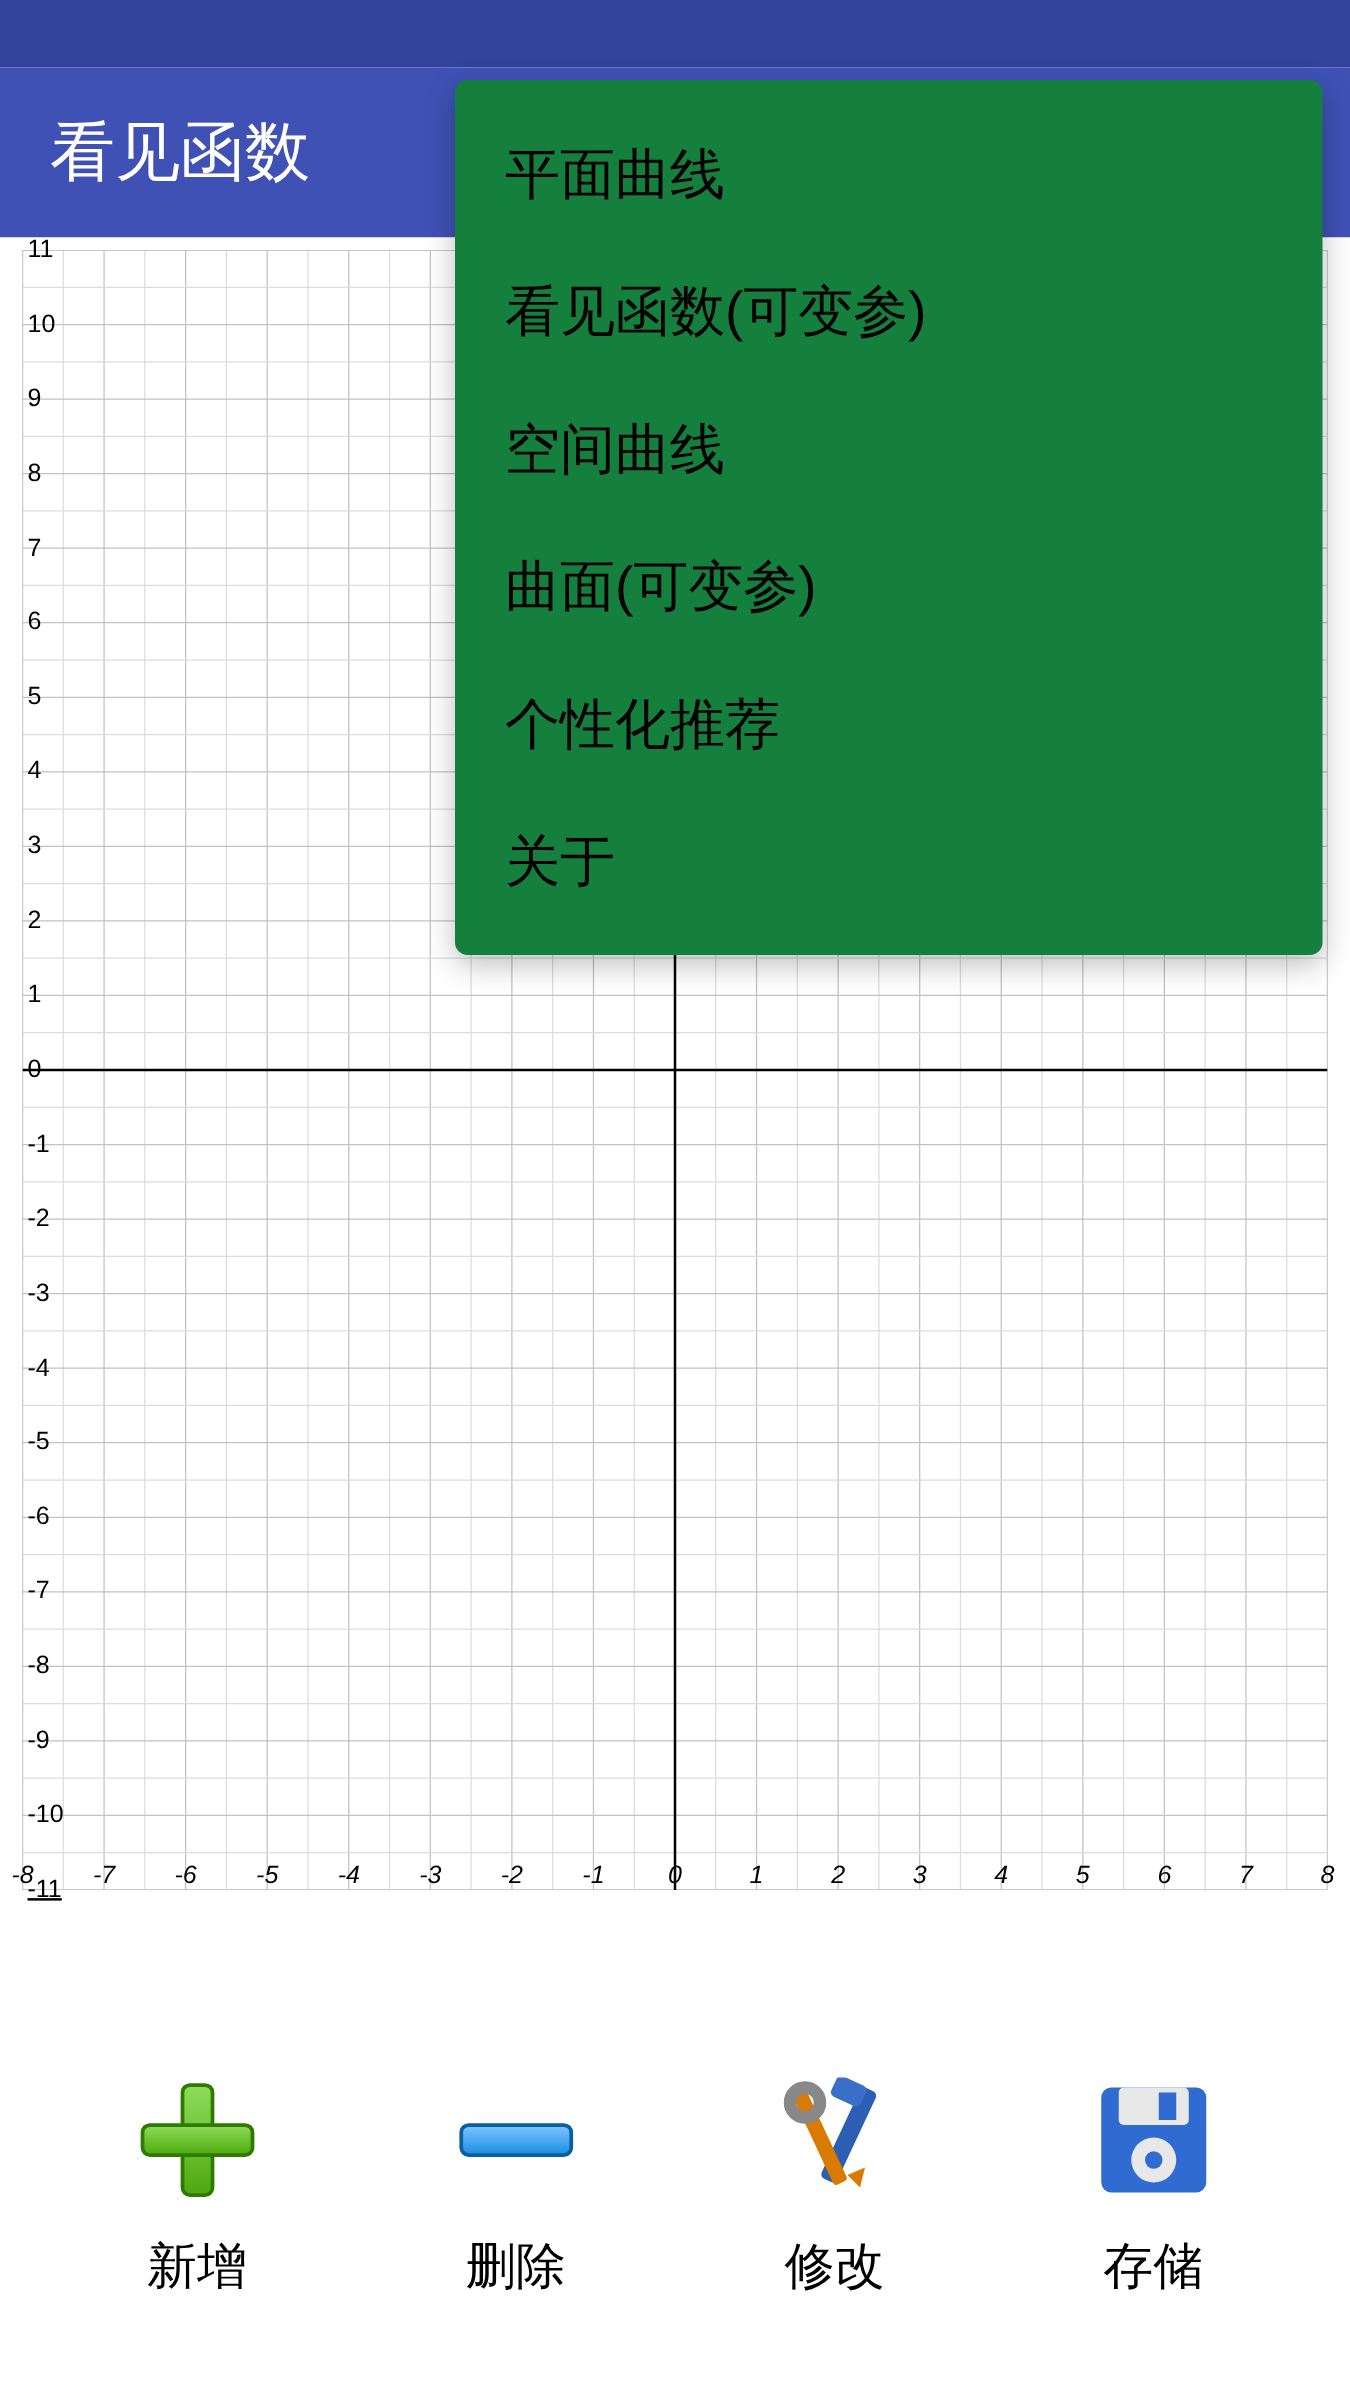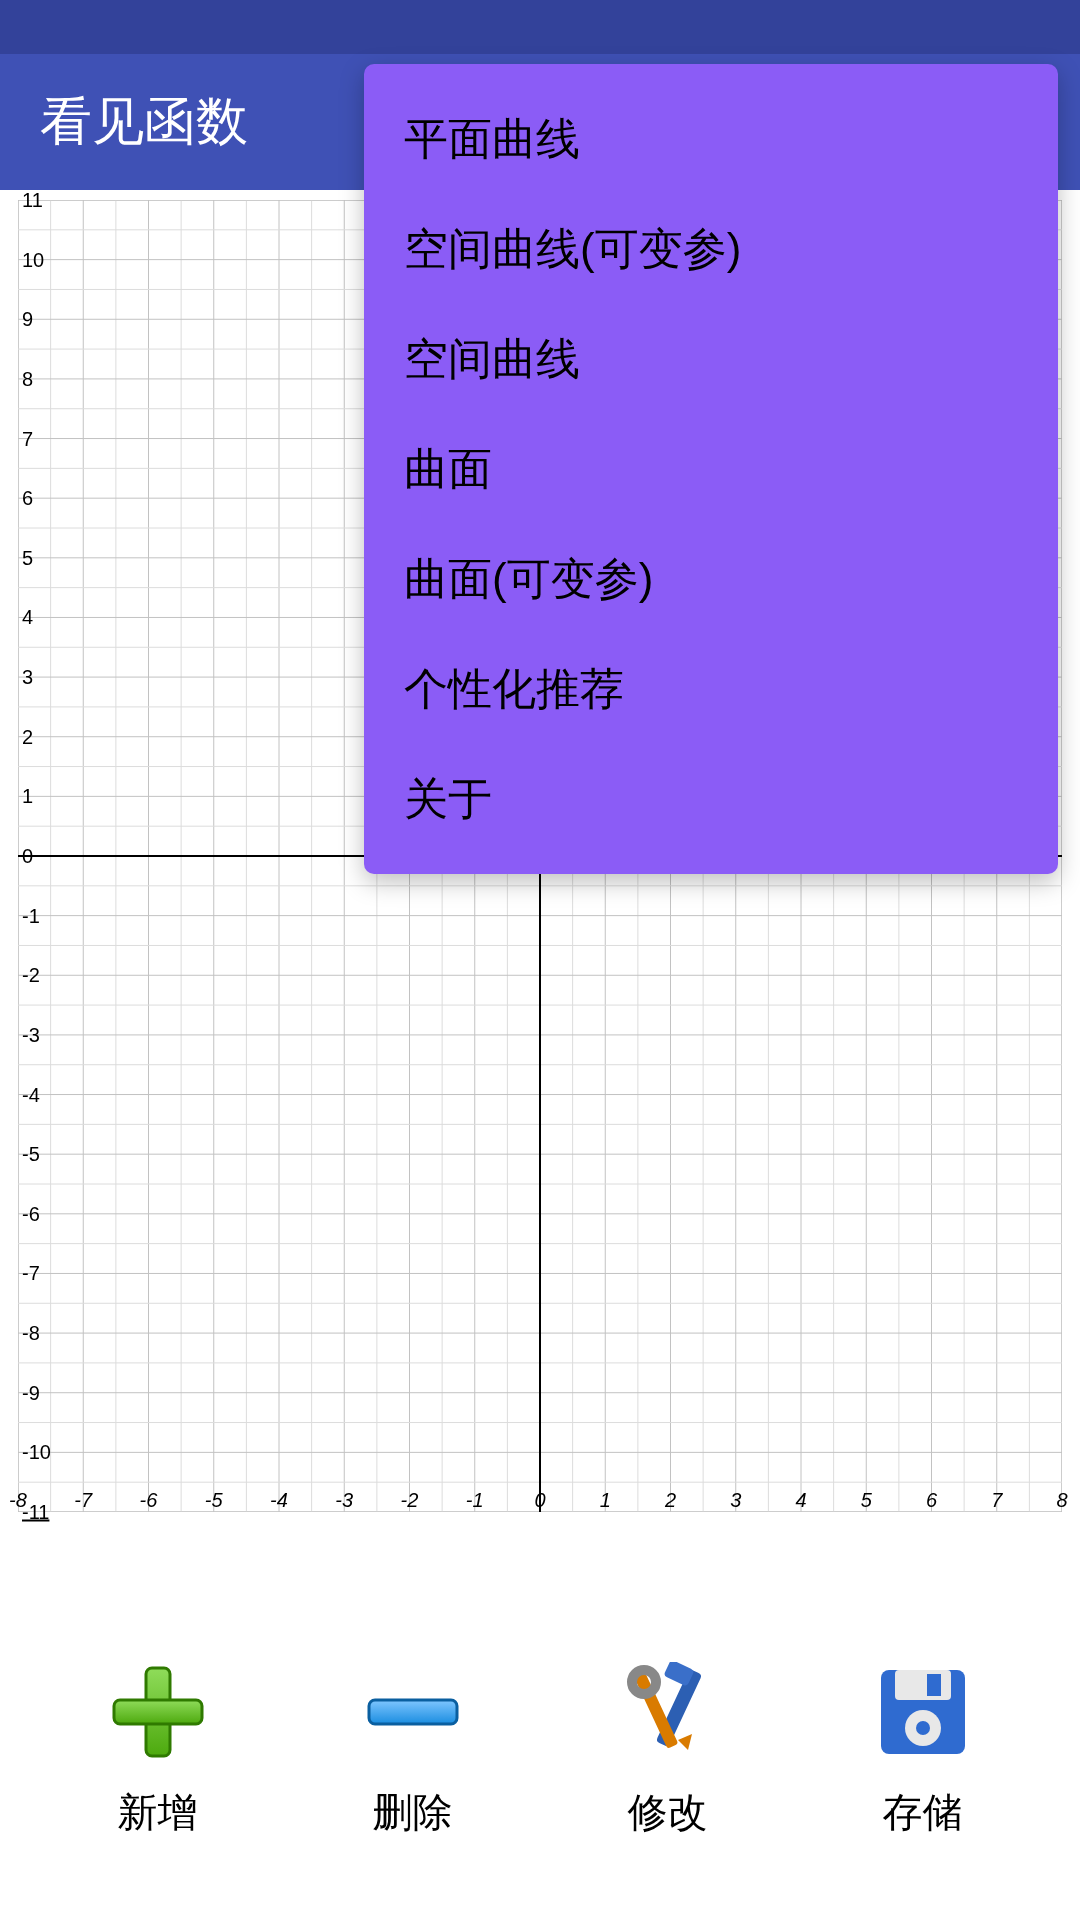--- a/index.html
+++ b/index.html
@@ -85,7 +85,7 @@
     top: 64px;
     right: 22px;
     width: 694px;
-    background: #8b5cf6;
+    background: #15803d;
     border-radius: 10px;
     box-shadow: 0 8px 24px rgba(0,0,0,0.25);
     padding: 20px 0;

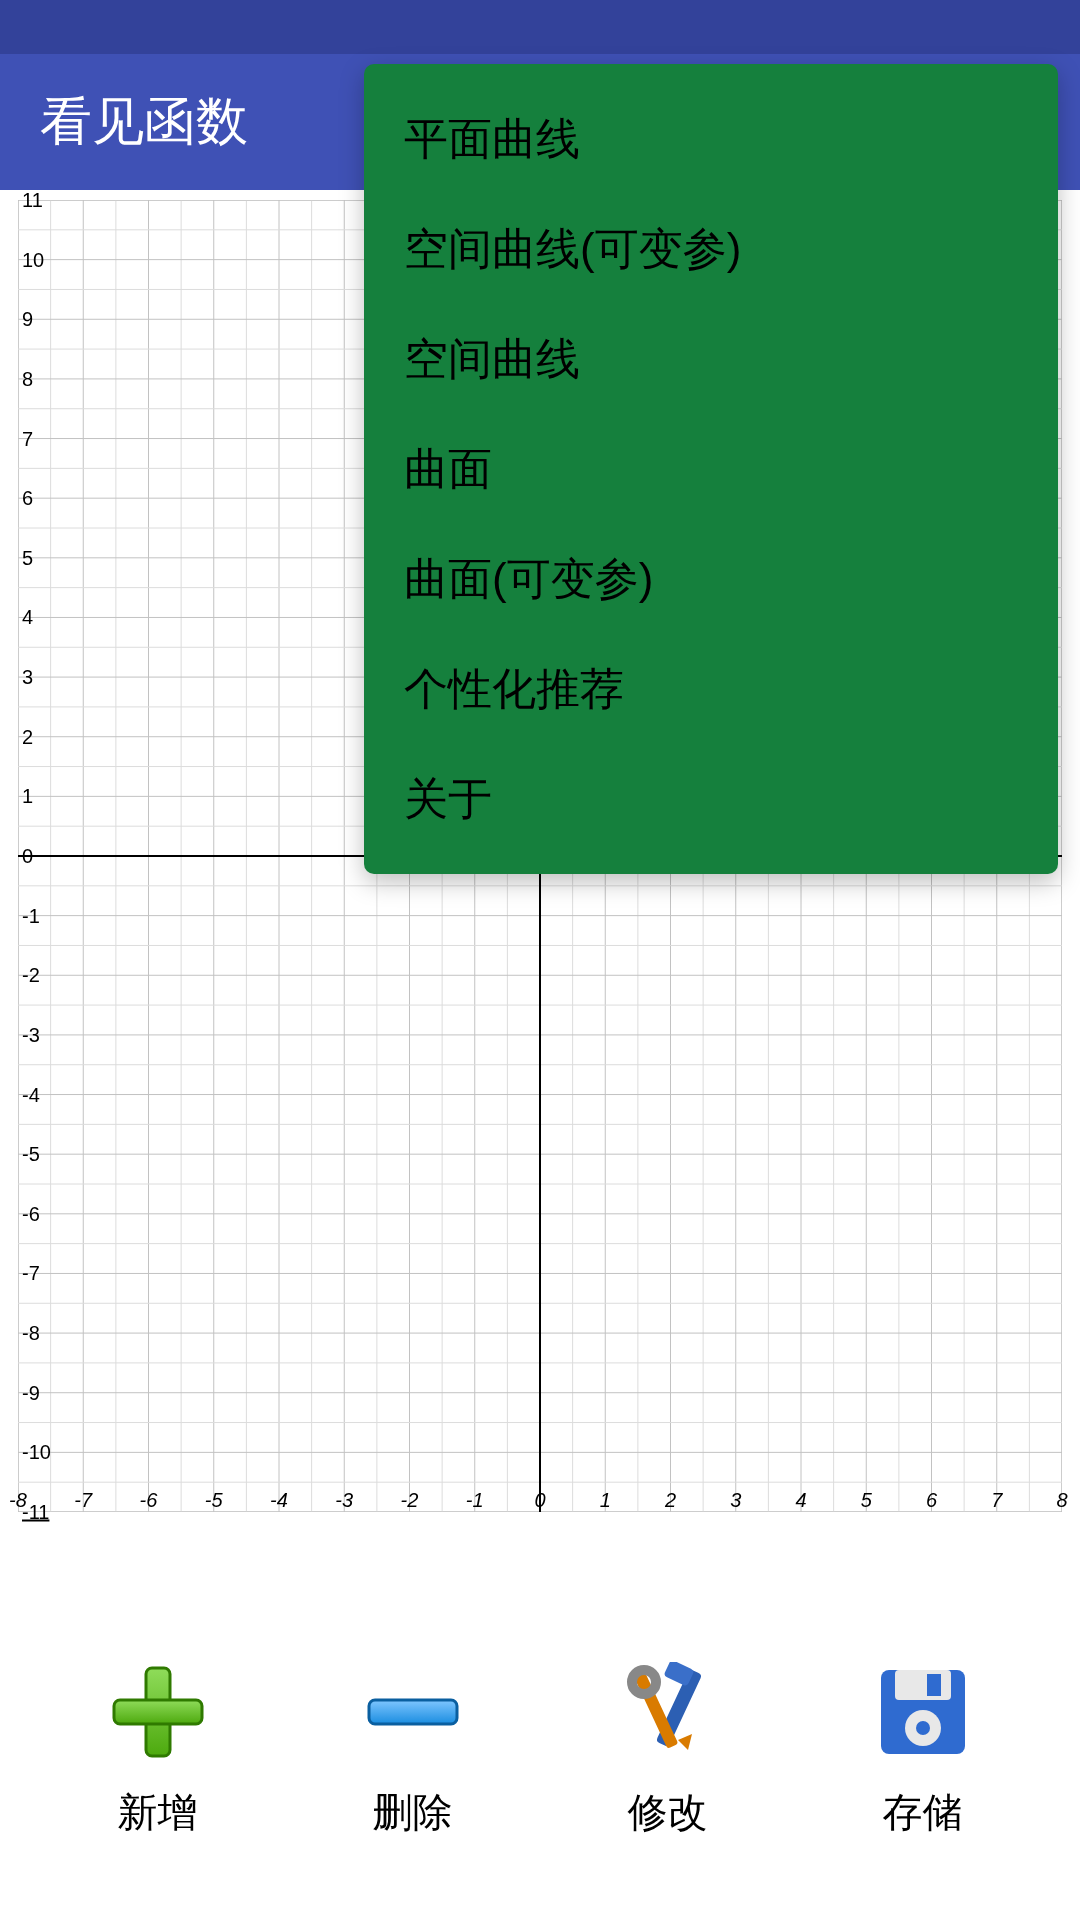--- a/index.html
+++ b/index.html
@@ -466,7 +466,7 @@
       <span>平面曲线</span>
     </div>
   <div class="menu-item">
-      <span>空间曲线(可变参)</span>
+      <span>看见函数(可变参)</span>
     </div>
   <div class="menu-item">
       <span>空间曲线</span>

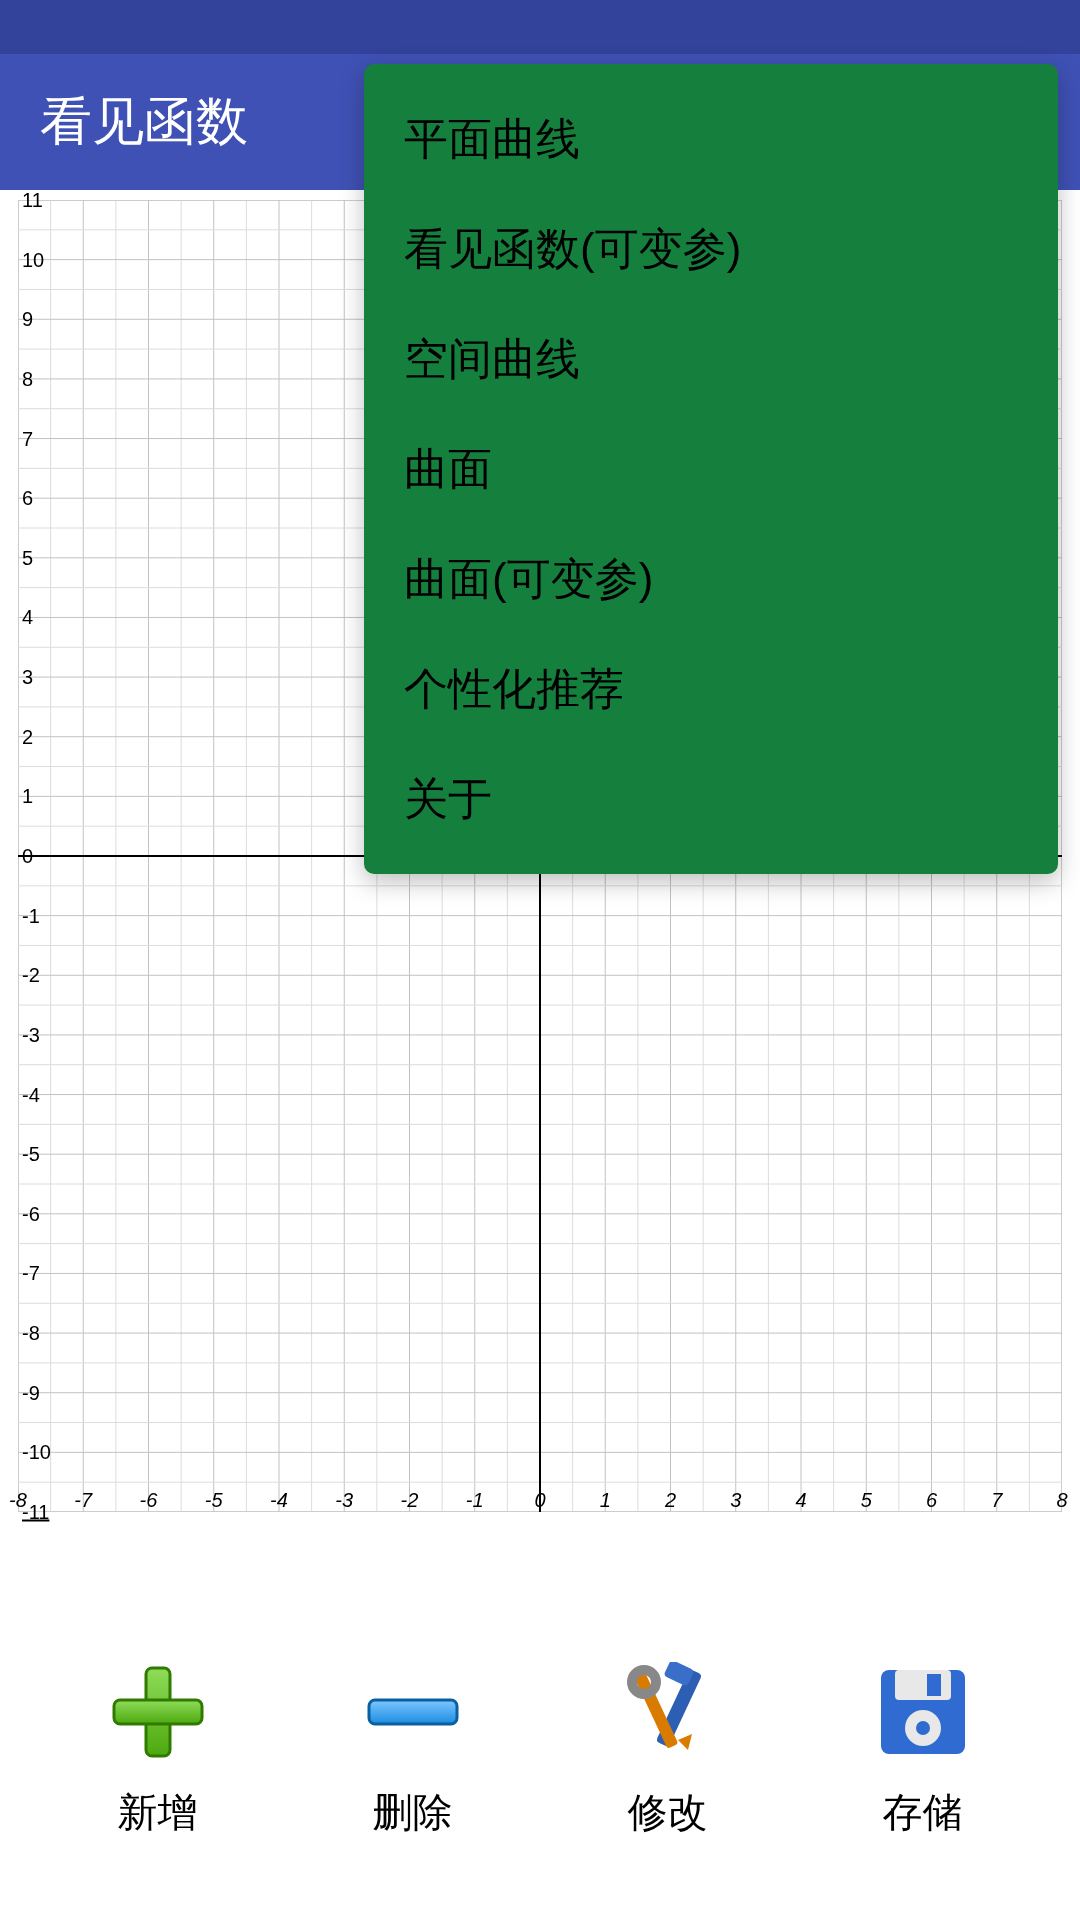--- a/index.html
+++ b/index.html
@@ -472,9 +472,6 @@
       <span>空间曲线</span>
     </div>
   <div class="menu-item">
-      <span>曲面</span>
-    </div>
-  <div class="menu-item">
       <span>曲面(可变参)</span>
     </div>
   <div class="menu-item">

